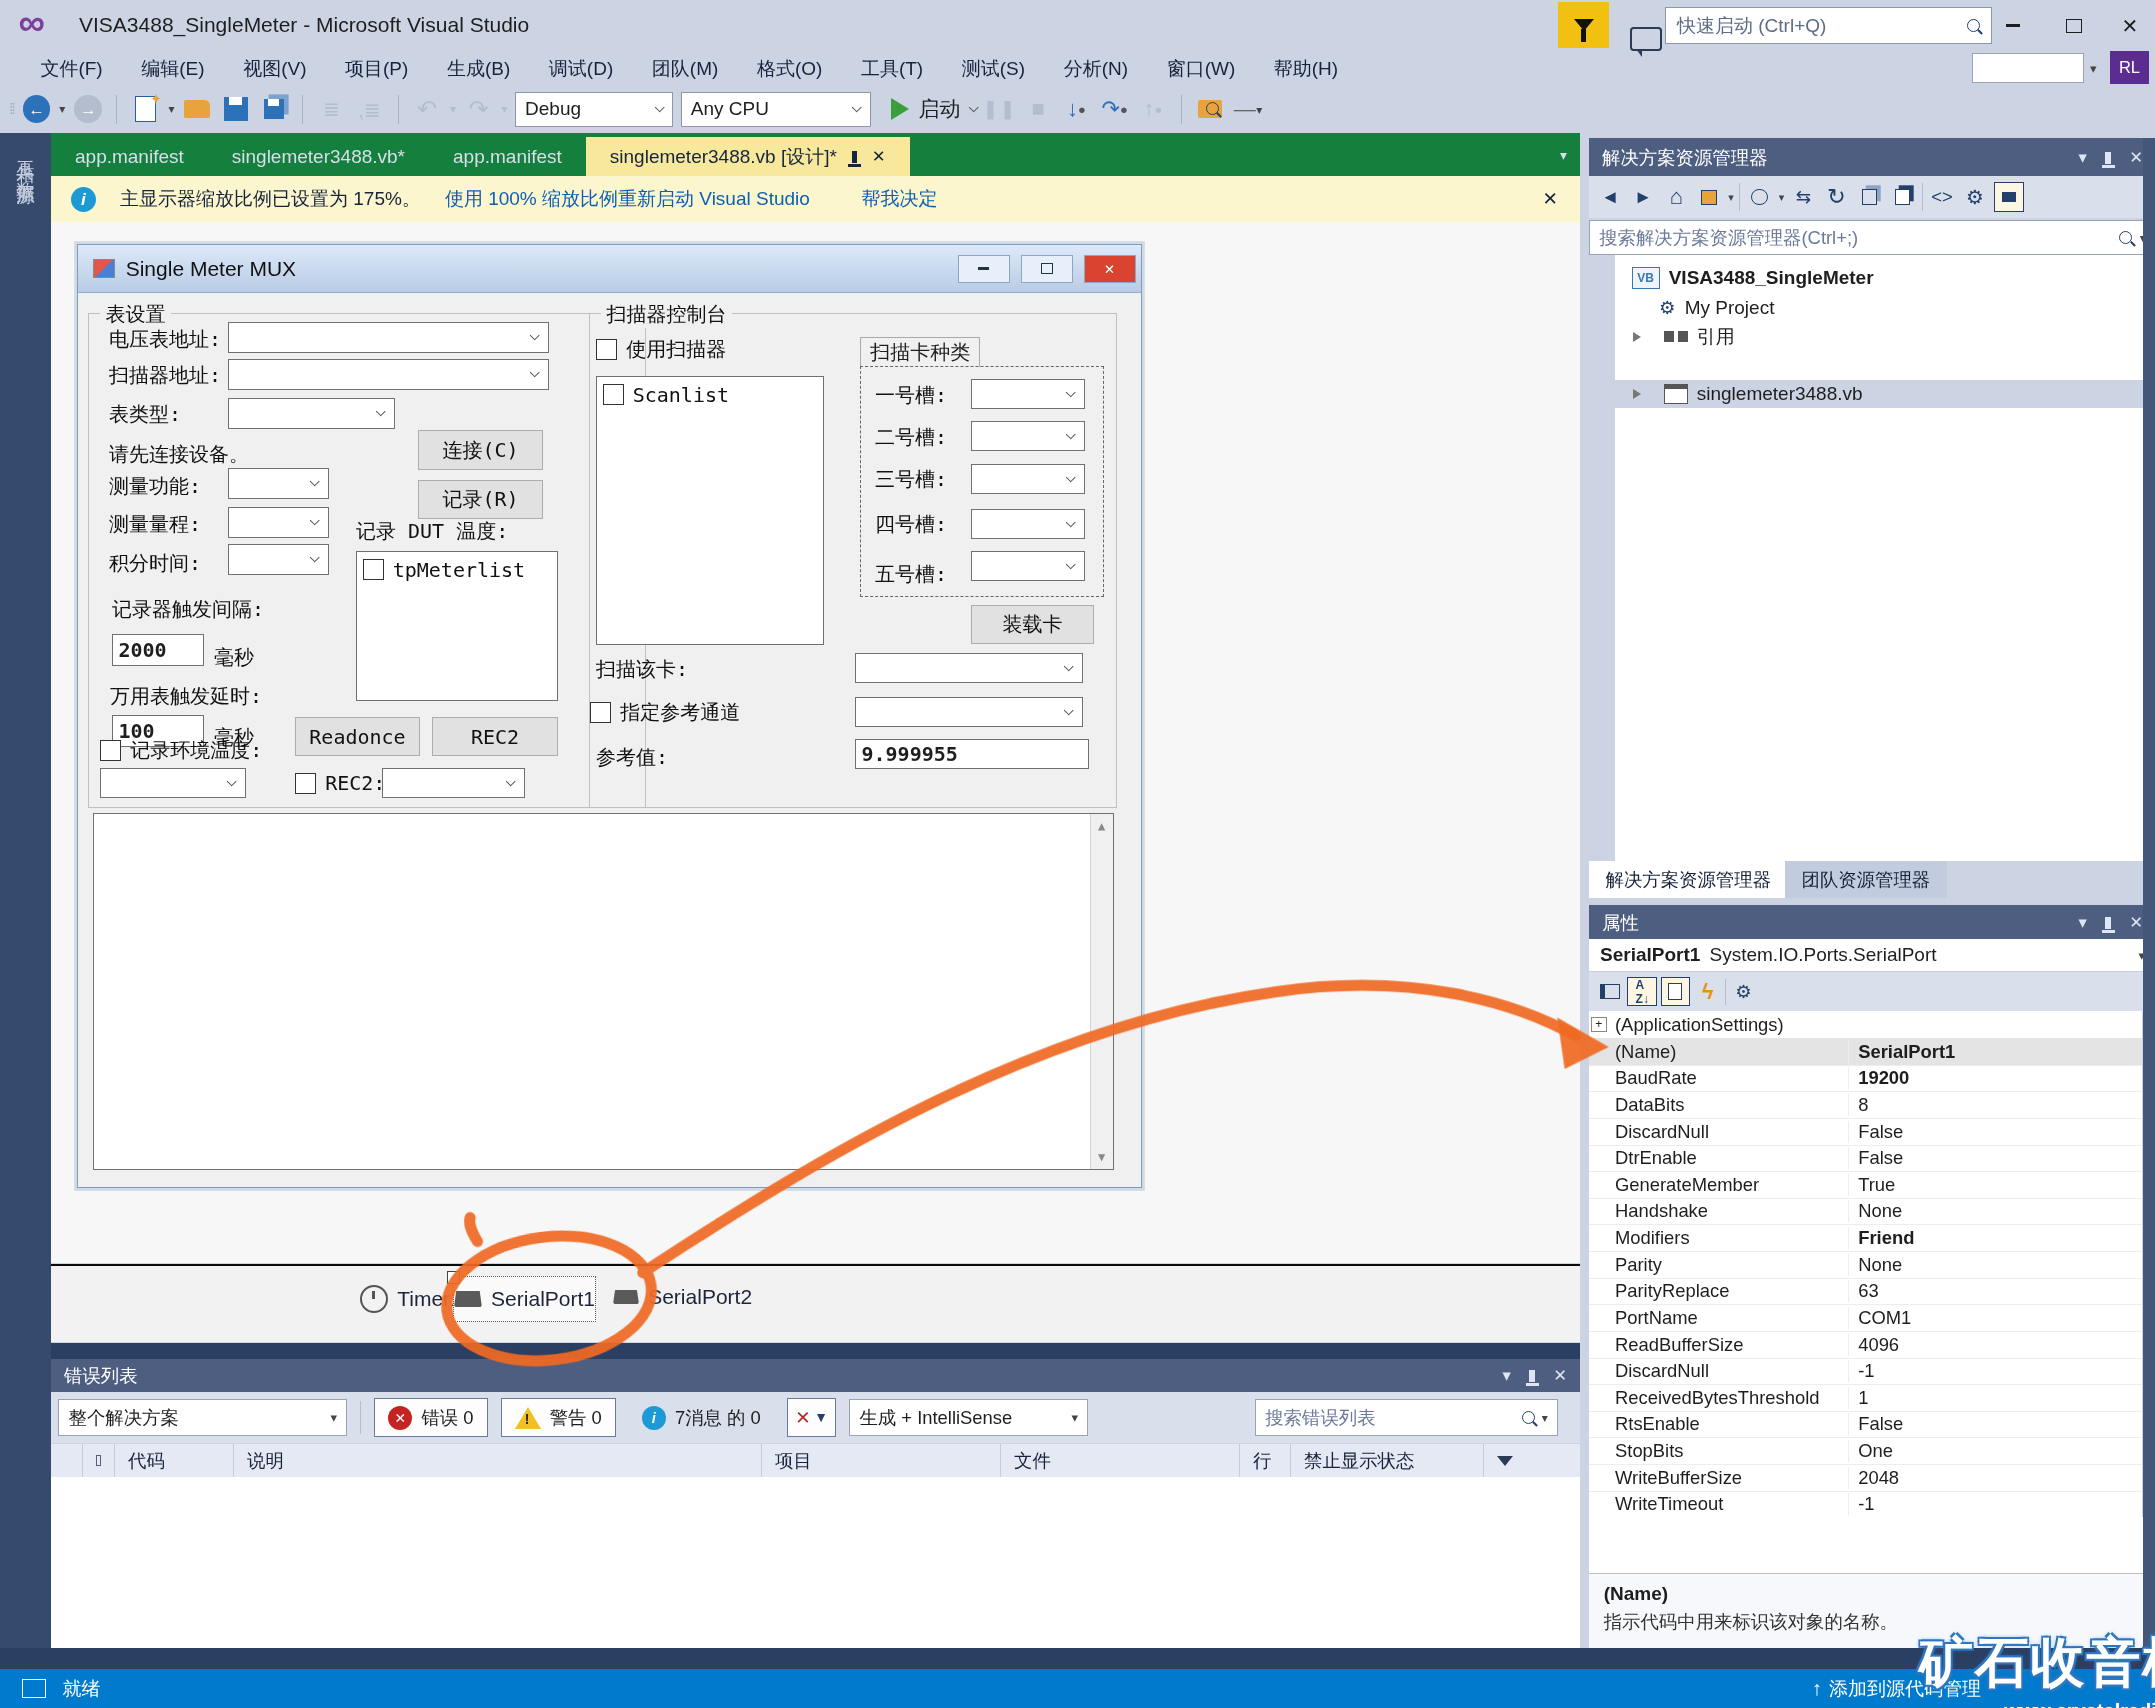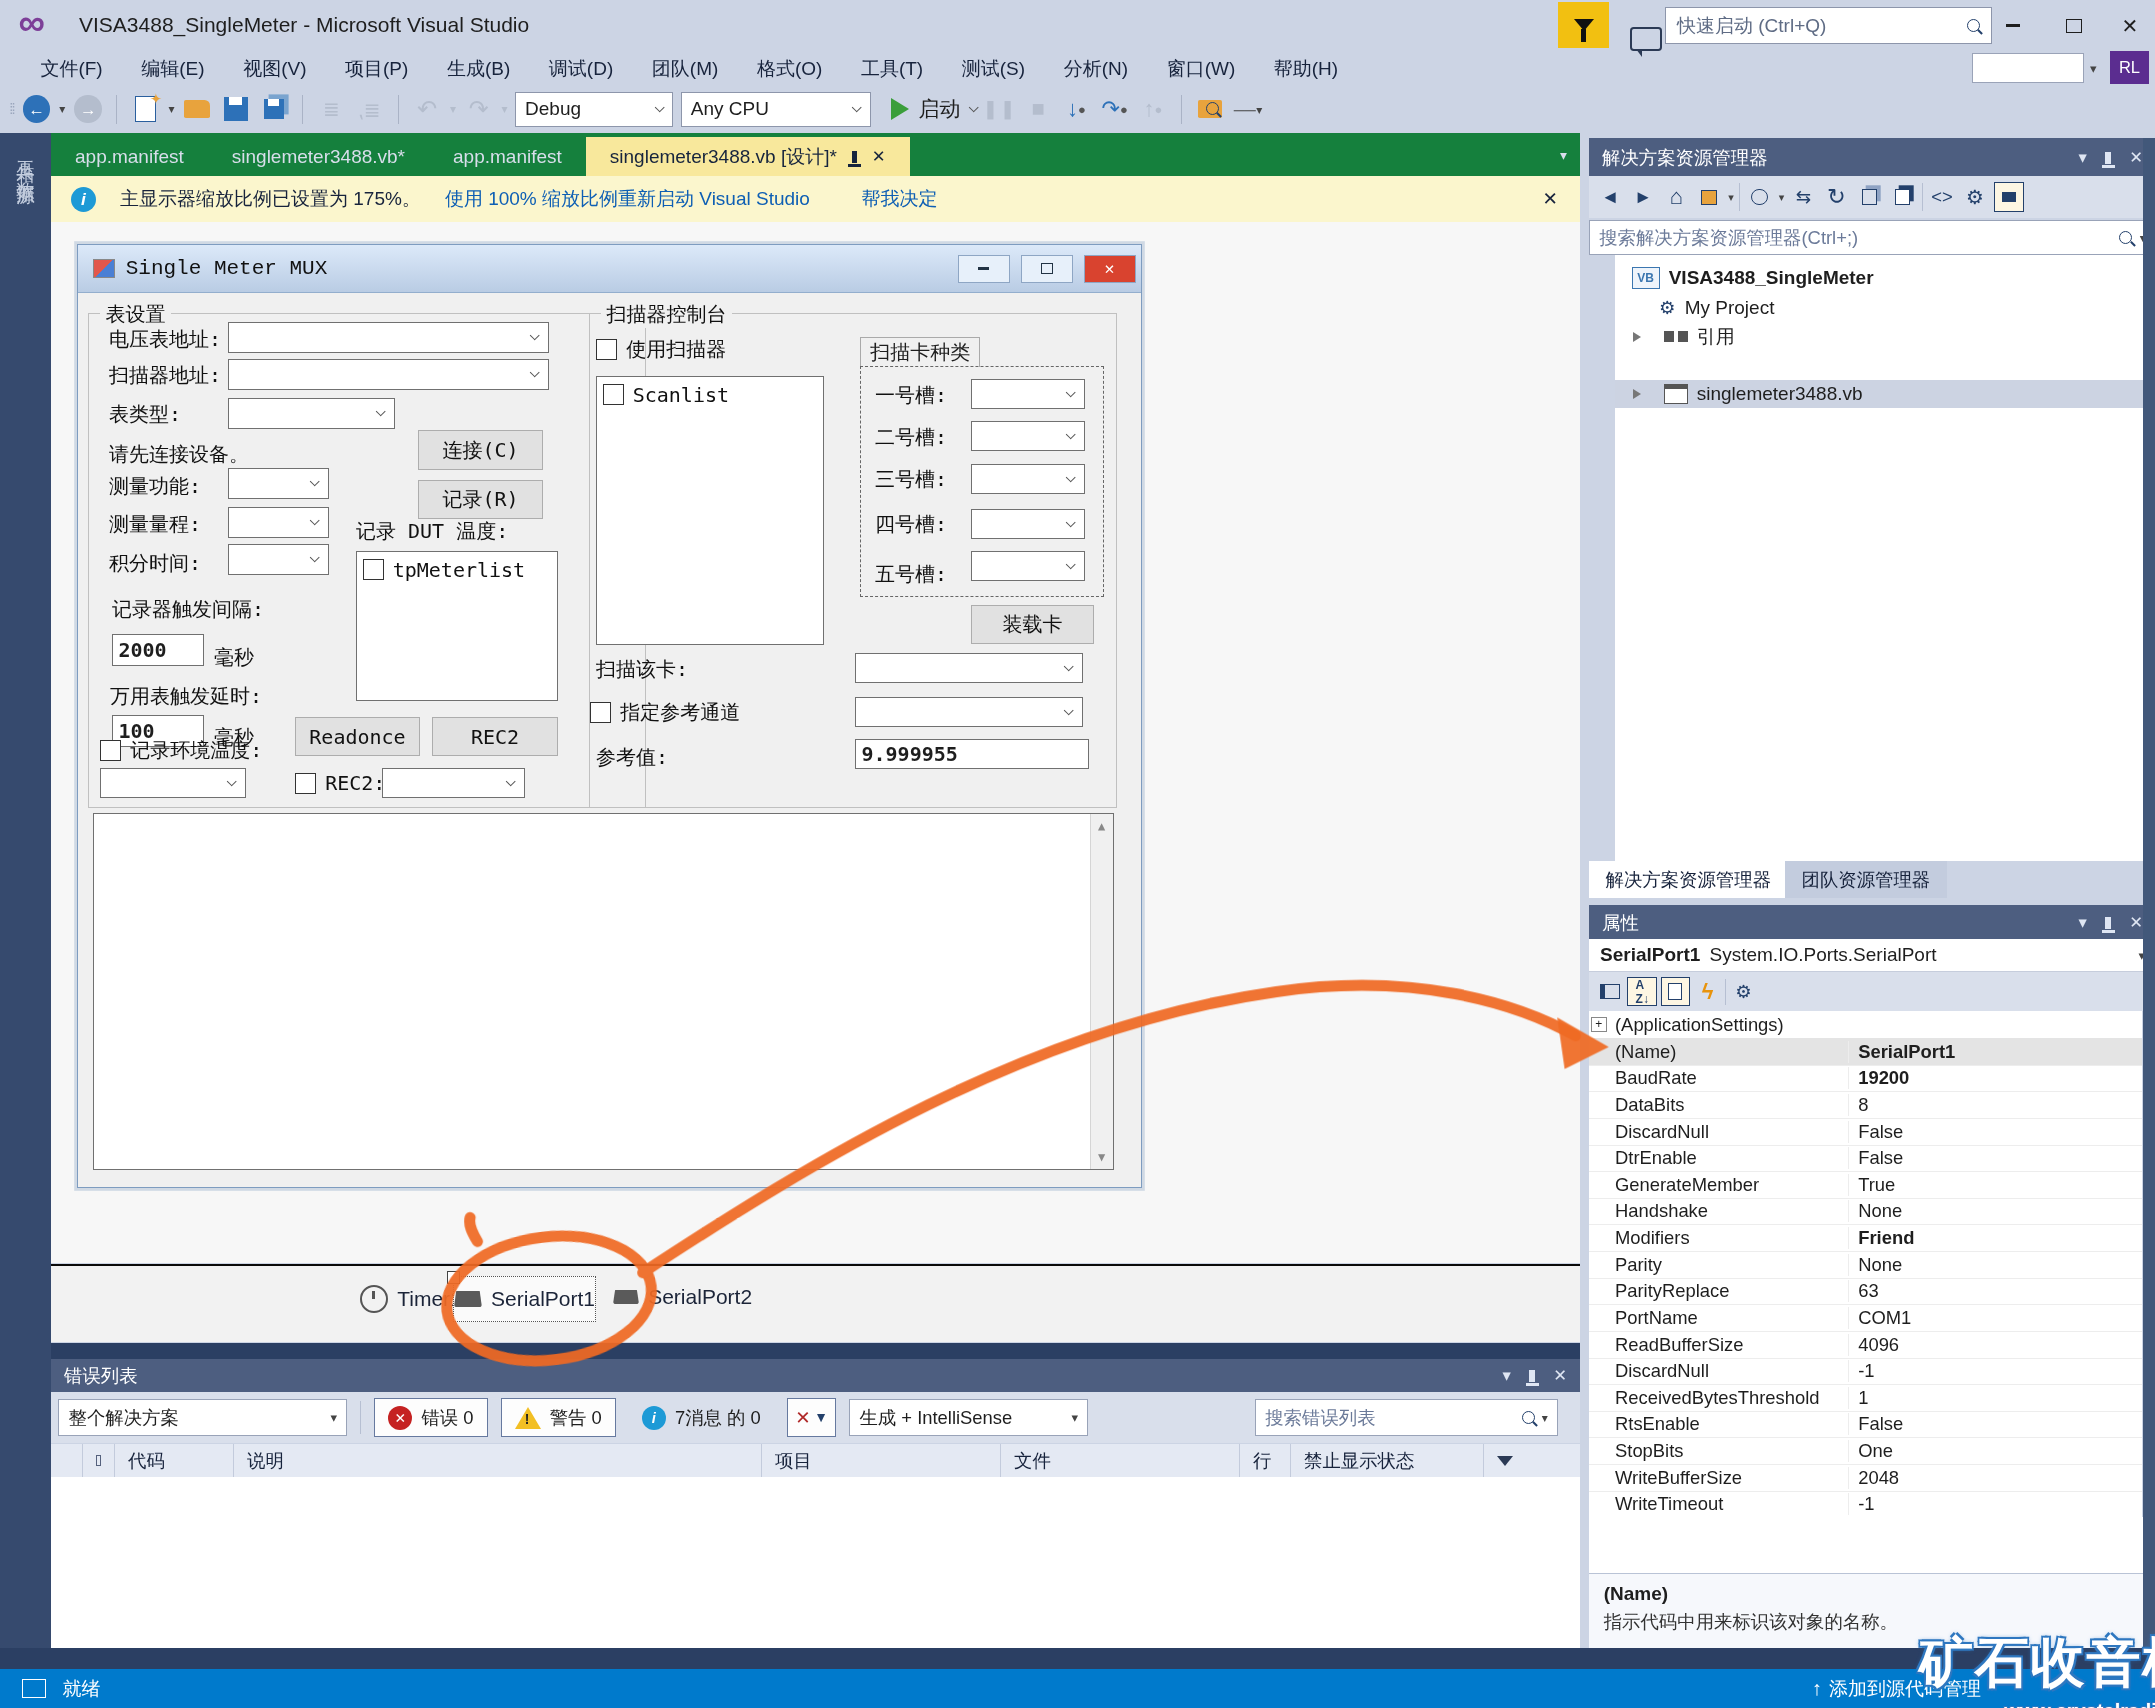--- a/index.html
+++ b/index.html
@@ -40,7 +40,7 @@
            box-shadow:0 0 0 2.8px rgba(160,180,205,.45);font-family:"DejaVu Sans Mono","Liberation Mono",monospace;}
   .formtitle{left:0;top:0;width:100%;height:48px;background:linear-gradient(#dce9f9,#b9cce4);
              display:flex;align-items:center;padding-left:14.7px;box-sizing:border-box;gap:11px;border-bottom:0.9px solid #93aecd;}
-  .formtitle .t{font-size:21px;color:#111;font-family:Liberation Mono, monospace;}
+  .formtitle .t{font-size:21px;color:#111;font-family:Liberation Sans, sans-serif;}
   .fbtn{width:50px;height:26px;background:#e7f0fa;border:0.9px solid #8ea6c4;display:flex;align-items:center;justify-content:center;font-size:13.8px;color:#234;}
   .fbtn.close{background:#d9432f;color:#fff;font-size:16.5px;}
   .grp{border:0.9px solid #c0c0c0;position:absolute;}

